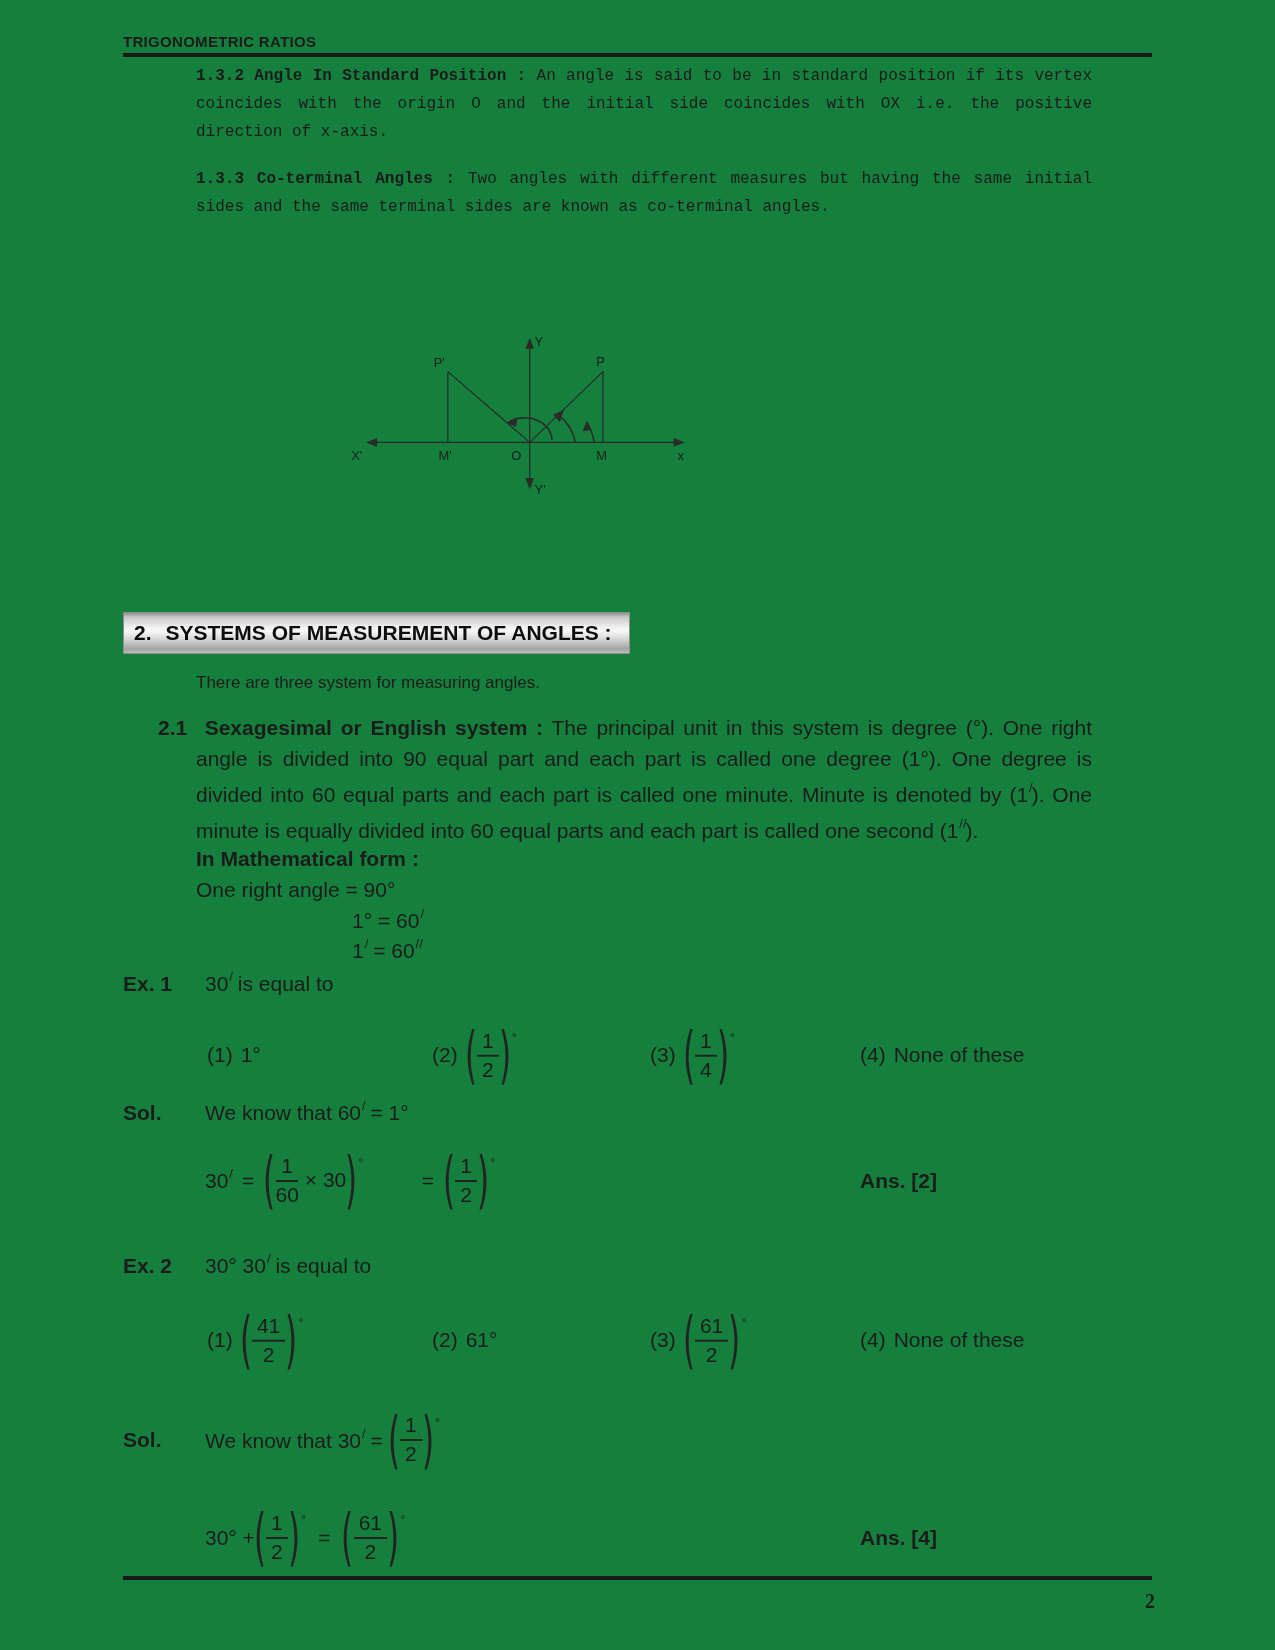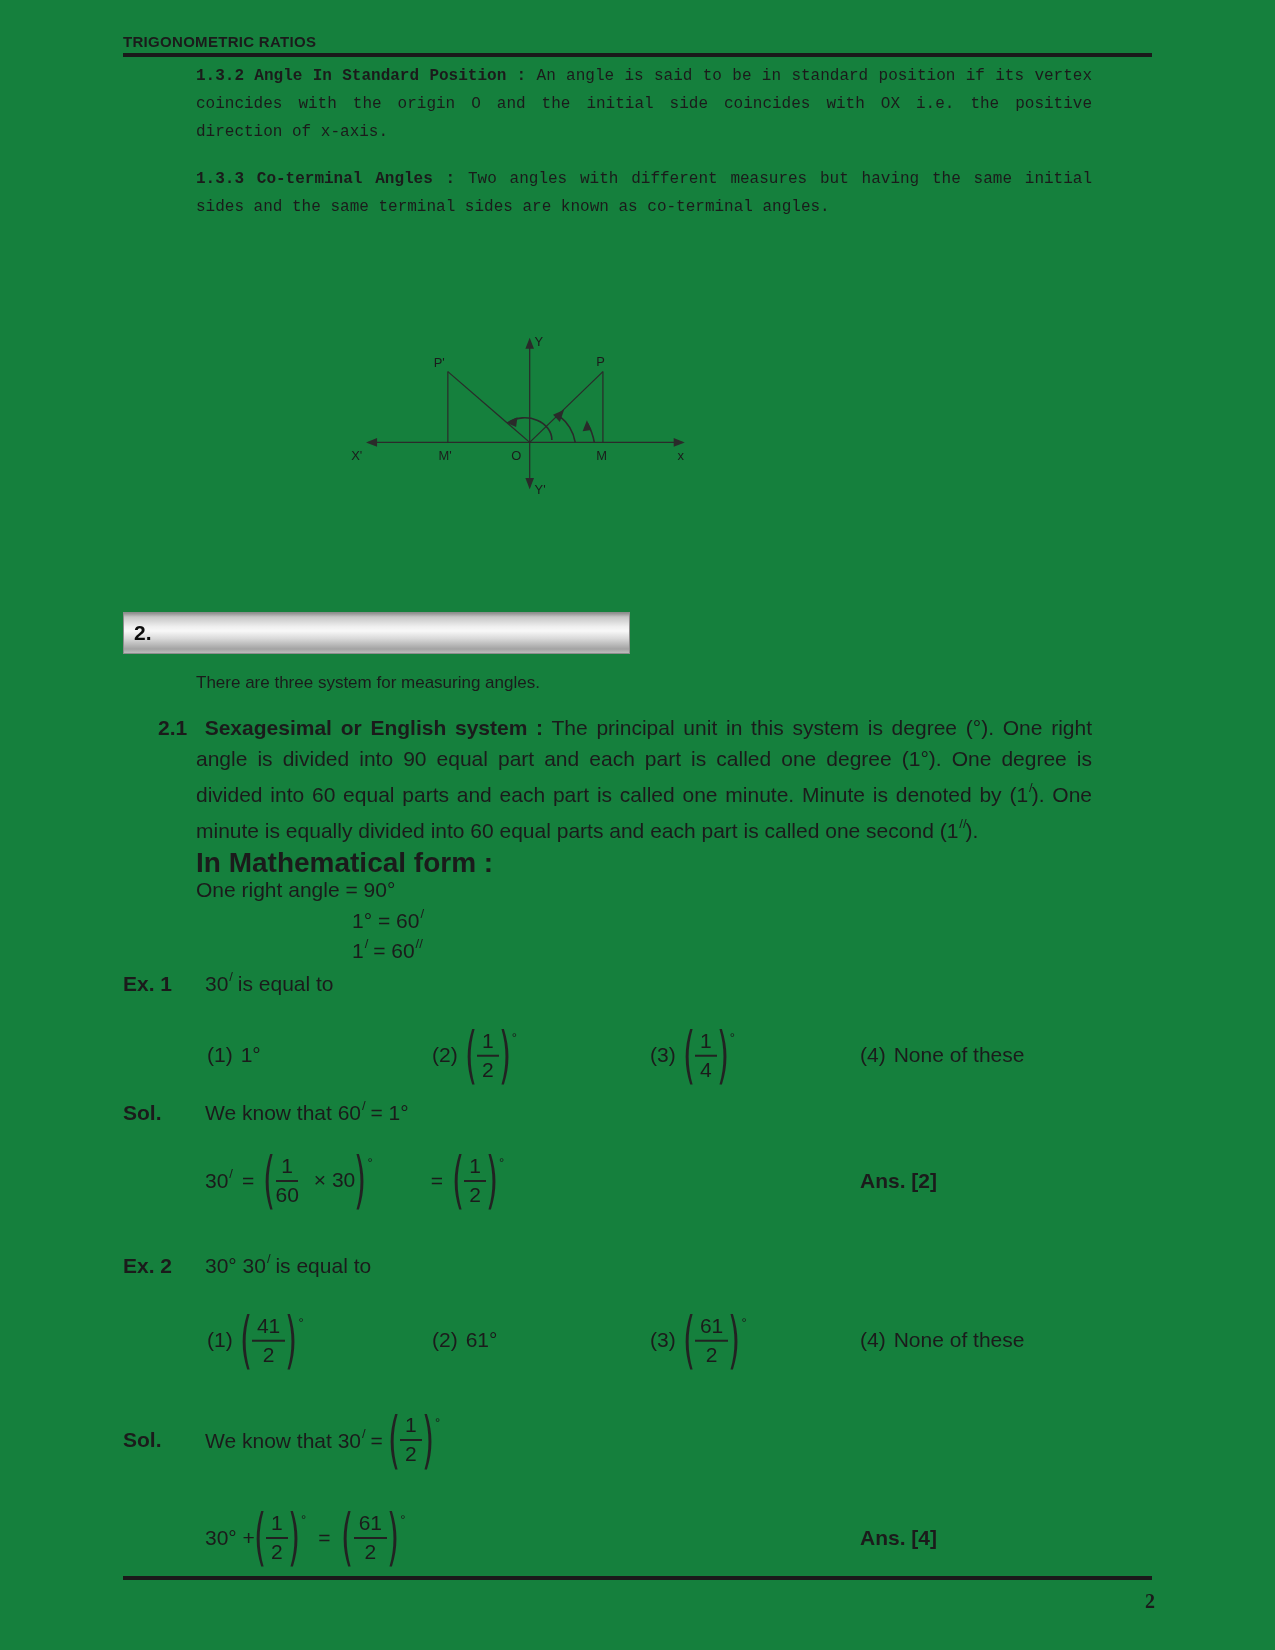--- a/index.html
+++ b/index.html
@@ -90,6 +90,7 @@
 
   <div class="abs secbar">
     <span>2.</span>
+    <span>SYSTEMS OF MEASUREMENT OF ANGLES :</span>
   </div>
 
   <div class="abs intro">There are three system for measuring angles.</div>

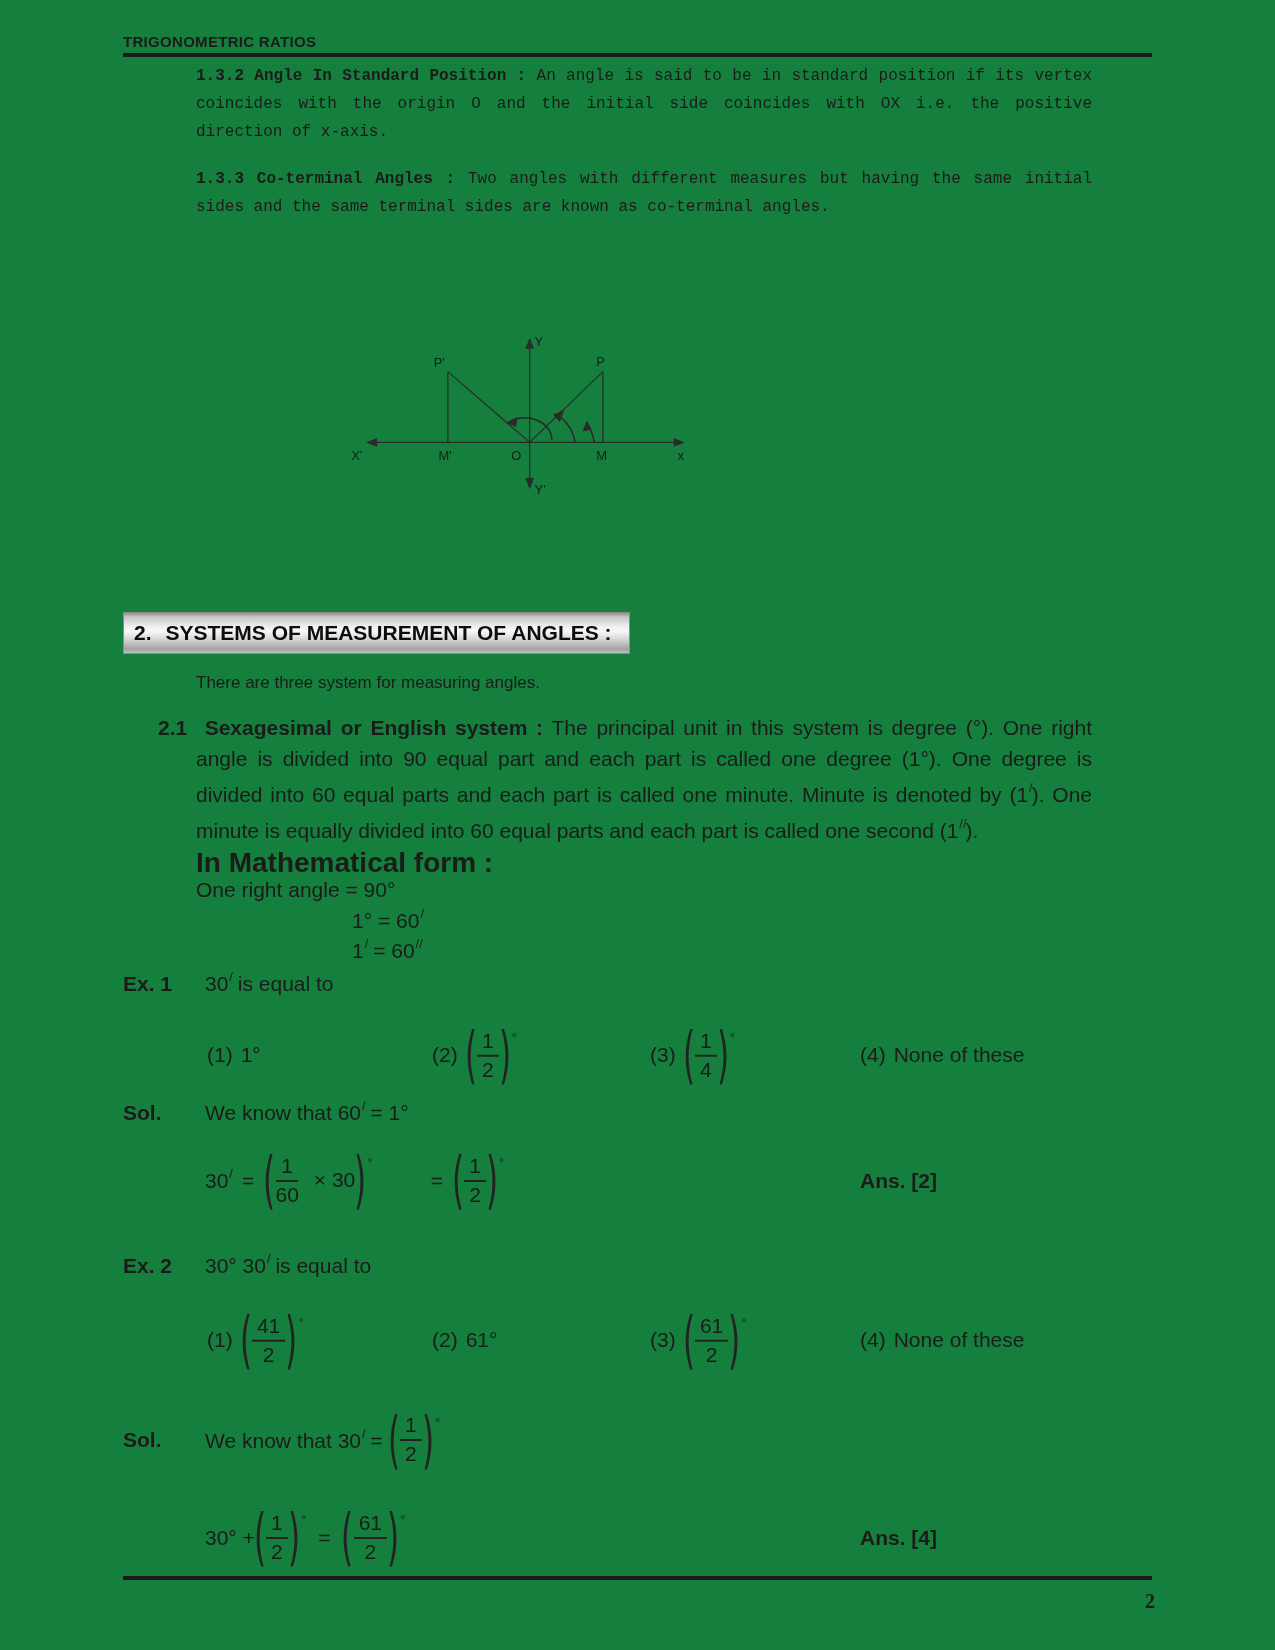--- a/index.html
+++ b/index.html
@@ -22,7 +22,7 @@
   .intro{left:196px;top:673px;font-size:17px;}
   .p21{left:158px;top:712px;width:934px;font-size:21px;line-height:31px;text-align:justify;
        padding-left:38px;text-indent:-38px;box-sizing:border-box;}
-  .mfh{left:196px;top:847px;font-size:28px;font-weight:bold;}
+  .mfh{left:196px;top:847px;font-size:21px;font-weight:bold;}
   .mfl{font-size:21px;}
   sup.pr{font-size:13px;position:relative;top:-2px;left:1px;}
   .exrow{left:123px;display:flex;align-items:center;font-size:21px;}

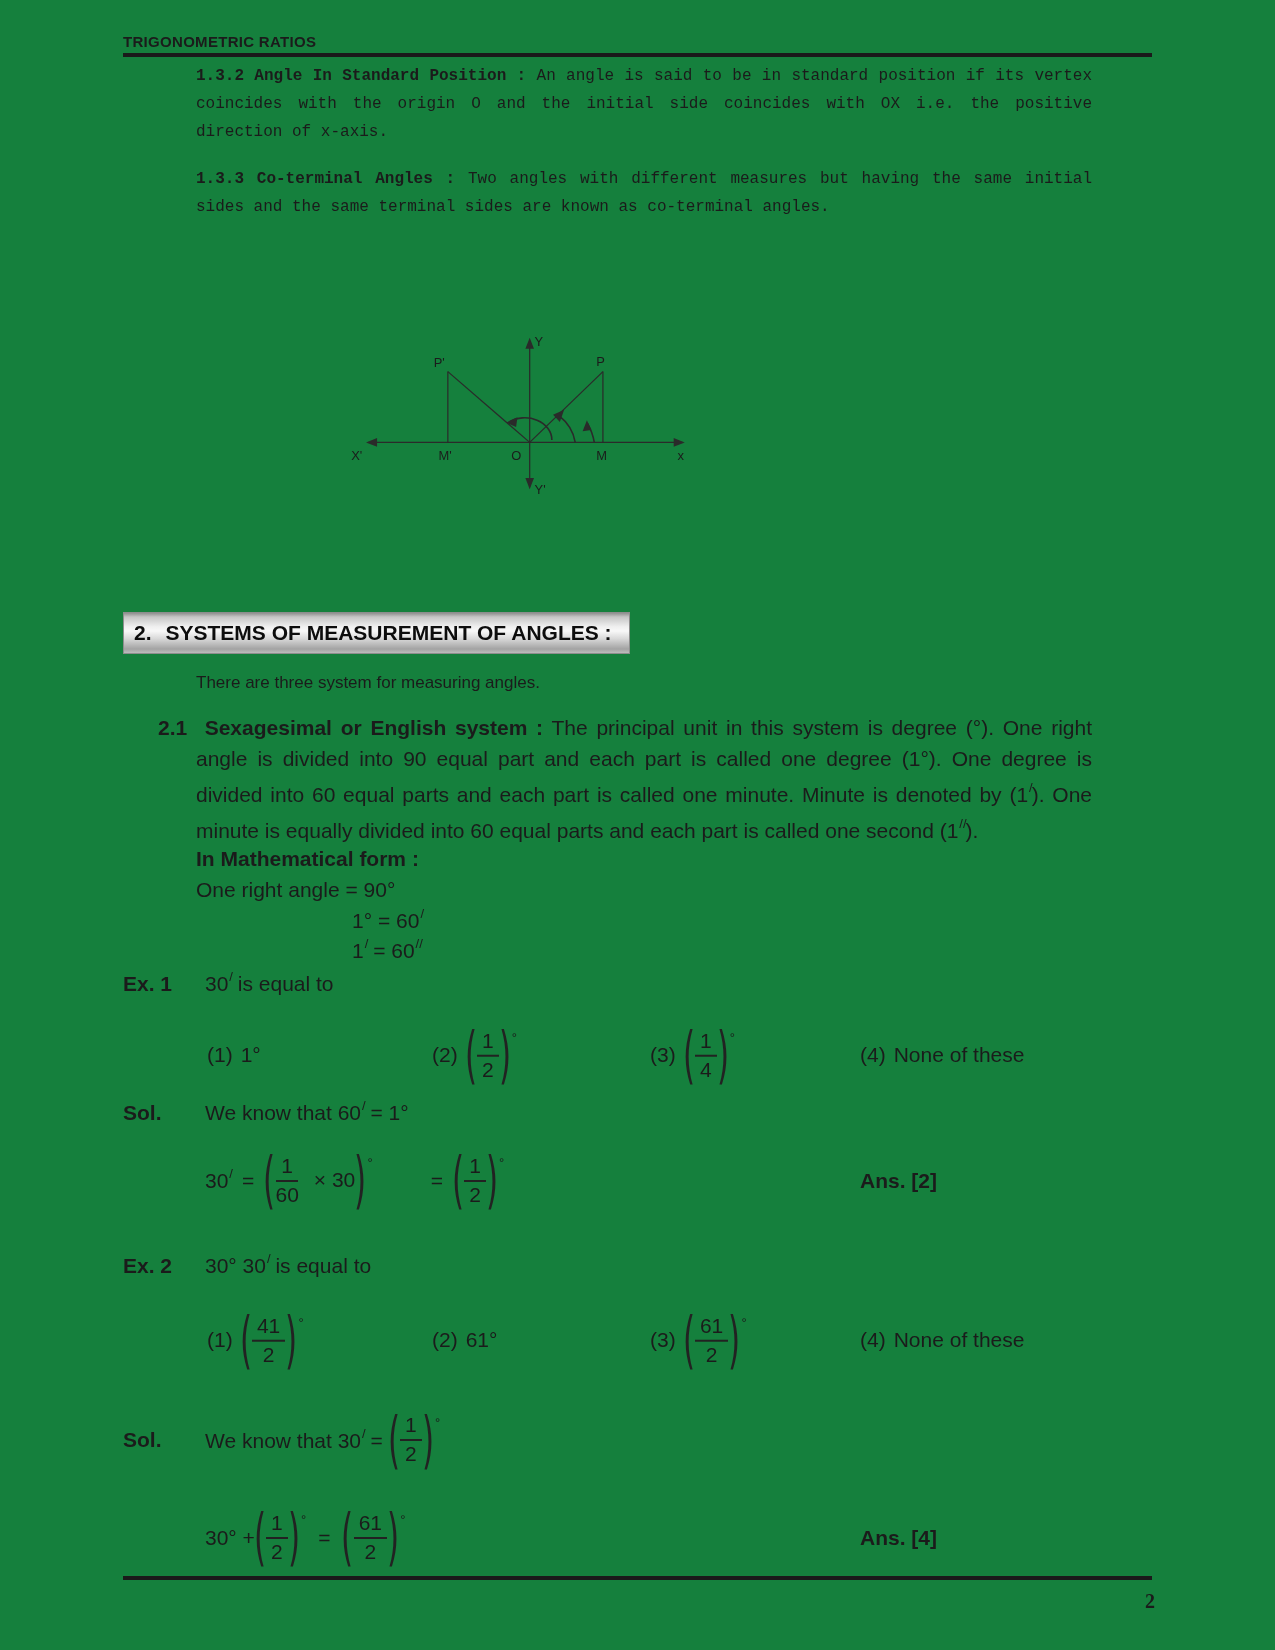--- a/index.html
+++ b/index.html
@@ -38,7 +38,7 @@
   .fn{display:block;padding:0 5px 2px;border-bottom:2px solid #222;}
   .fd{display:block;padding-top:1px;}
   .pdeg{align-self:flex-start;font-size:13px;margin-top:2px;margin-left:2px;}
-  .mul{margin-left:14px;text-align:center;}
+  .mul{margin-left:5px;text-align:center;}
   .eqgap{margin-left:58px;margin-right:10px;}
   .ans{position:absolute;left:737px;top:50%;transform:translateY(-50%);font-weight:bold;font-size:21px;}
   .pgnum{right:120px;top:1590px;font-family:"Liberation Serif",serif;font-weight:bold;font-size:20px;}

